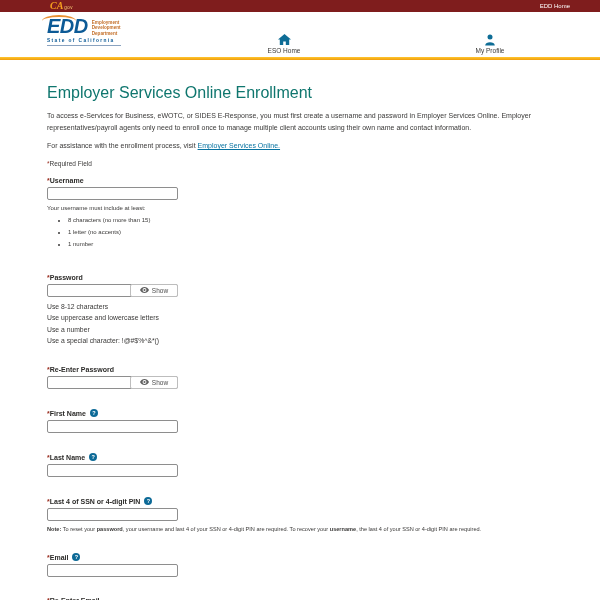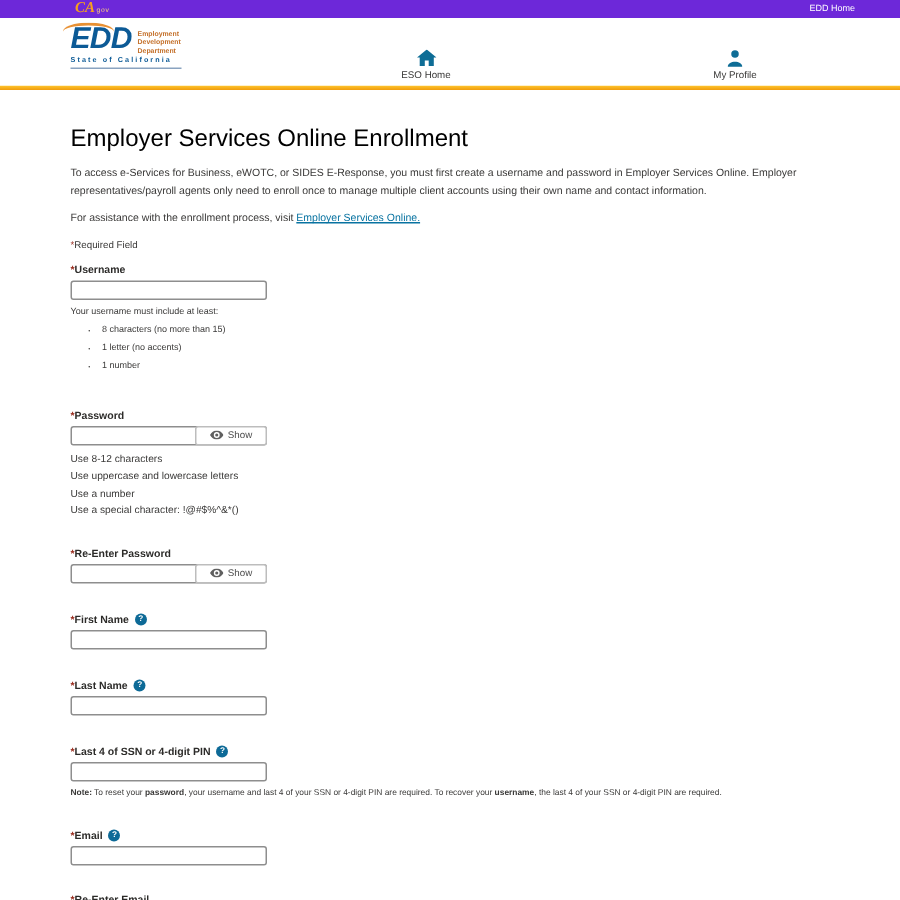--- a/index.html
+++ b/index.html
@@ -7,7 +7,7 @@
     font-family:"Liberation Sans", sans-serif; color:#3a3938; }
 
   
-  .topbar { height:12px; background:#6d28d9; display:flex; align-items:center;
+  .topbar { height:12px; background:#7f1d1d; display:flex; align-items:center;
     justify-content:space-between; padding:0 30px 0 50px; }
   .ca-logo { display:flex; align-items:baseline; cursor:pointer; }
   .ca-logo .ca { font-family:"Liberation Serif", serif; font-style:italic; font-weight:bold;

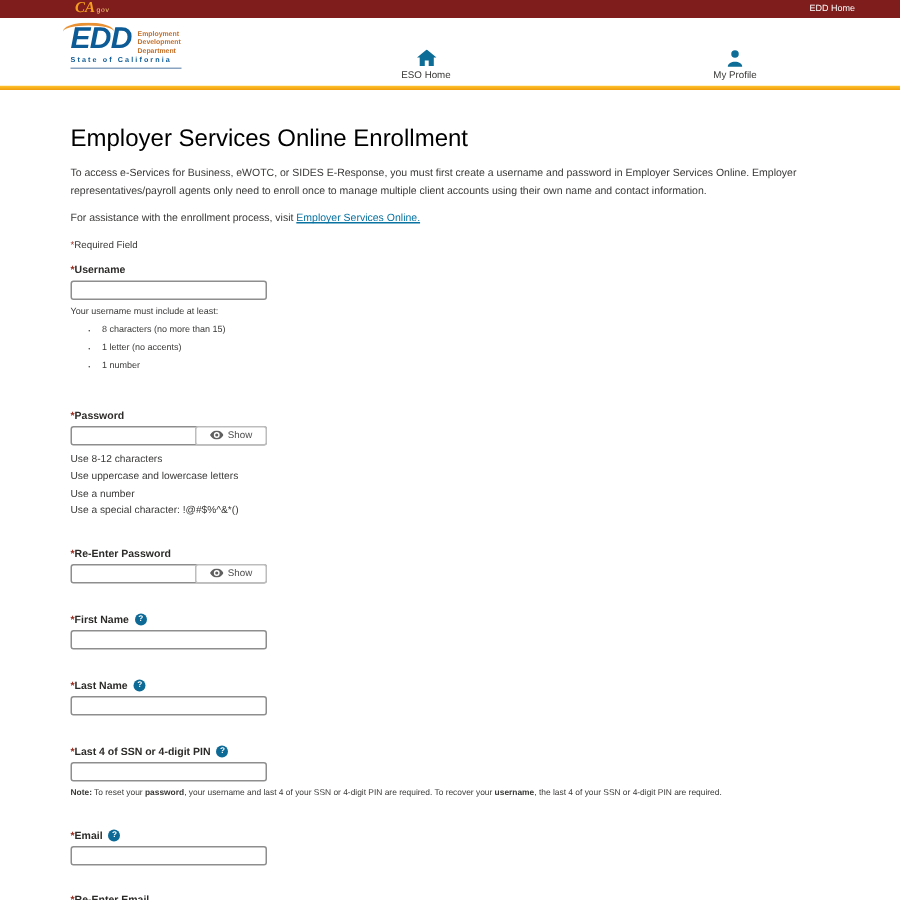--- a/index.html
+++ b/index.html
@@ -38,7 +38,7 @@
 
   
   .main { padding:24px 44px 0 47px; }
-  h1 { font-size:16px; font-weight:400; color:#000000; }
+  h1 { font-size:16px; font-weight:400; color:#0f766e; }
   .intro { margin-top:8px; font-size:7px; line-height:11.5px; max-width:512px; }
   .assist { margin-top:9px; font-size:7px; }
   .assist a { color:#0873a1; text-decoration:underline; cursor:pointer; }

